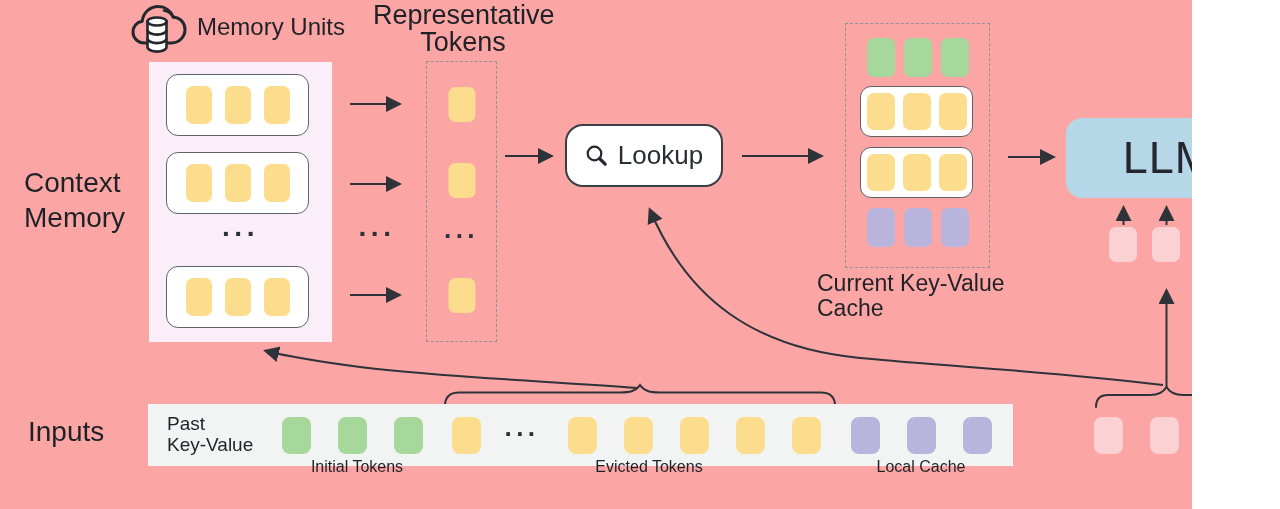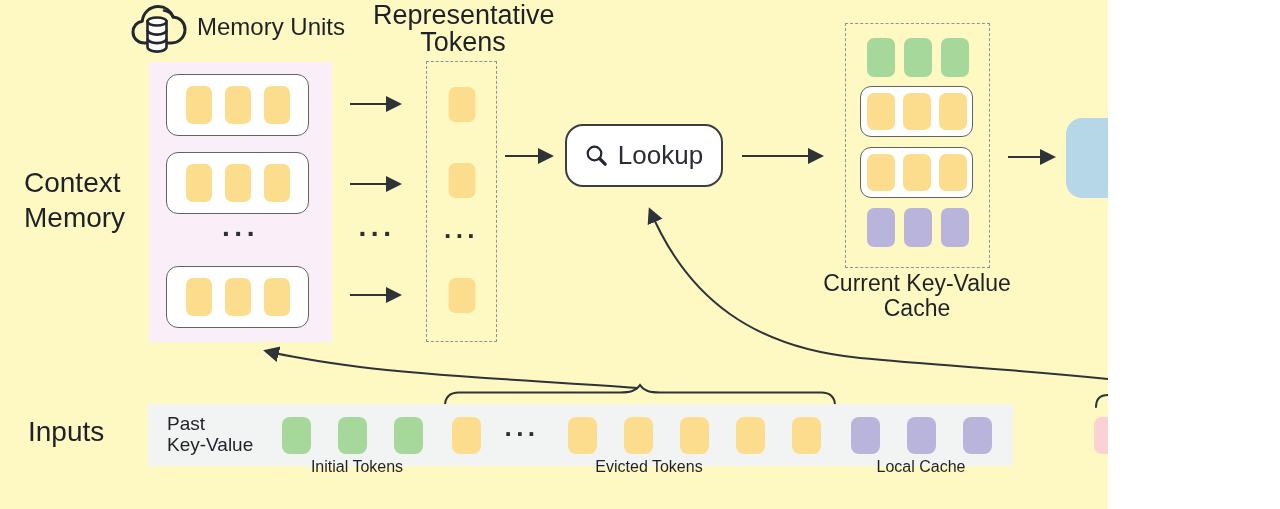--- a/index.html
+++ b/index.html
@@ -4,7 +4,7 @@
 <style>
   html,body{margin:0;padding:0;background:#fff;}
   #canvas{
-    position:relative;width:1108px;height:509px;background:#fef9c3;overflow:hidden;
+    position:relative;width:1192px;height:509px;background:#fca5a5;overflow:hidden;
     font-family:"Liberation Sans",sans-serif;color:var(--ink,#1e2227);
   }
   .abs{position:absolute;}

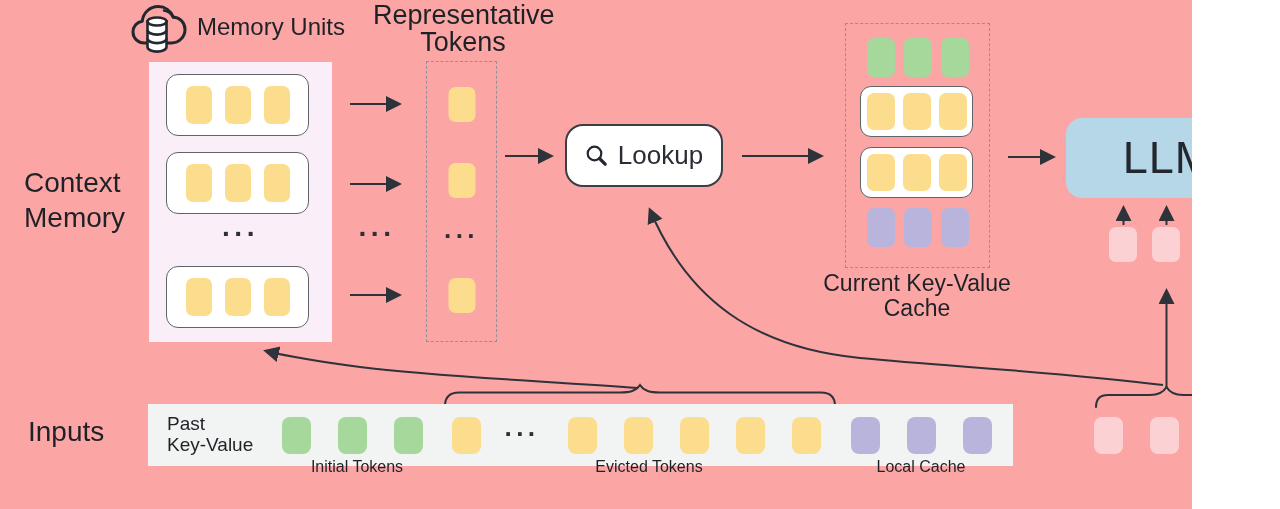--- a/index.html
+++ b/index.html
@@ -44,7 +44,7 @@
     border-radius:11px;display:flex;align-items:center;justify-content:center;gap:8px;}
   .cache-unit .tok{width:28px;height:37px;}
   .cache-unit.u1{top:62px;} .cache-unit.u2{top:123px;}
-  #cache-label{left:817px;top:271px;width:200px;text-align:center;font-size:23px;line-height:25px;}
+  #cache-label{left:817px;top:271px;width:200px;text-align:left;font-size:23px;line-height:25px;}
   
   #llm-box{left:1066px;top:118px;width:204px;height:80px;background:var(--llm_blue);border-radius:16px;
     display:flex;align-items:center;justify-content:center;}

